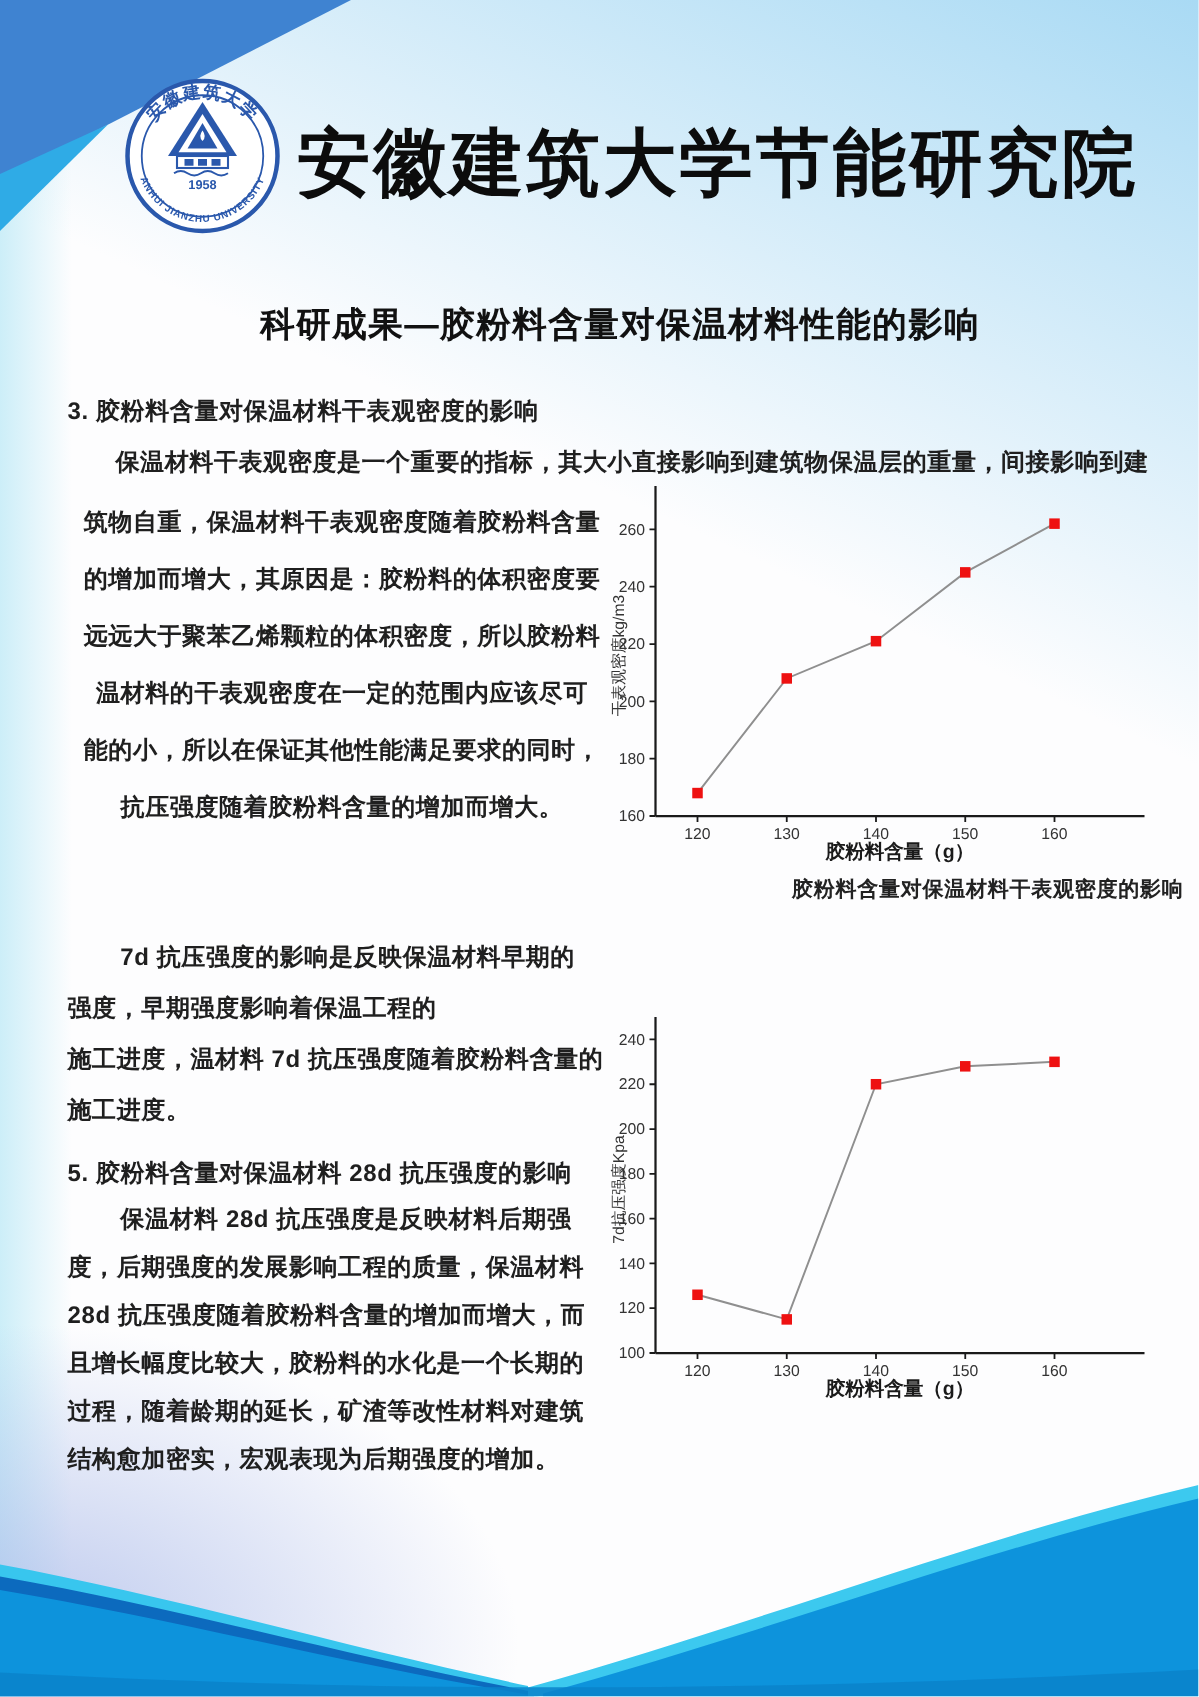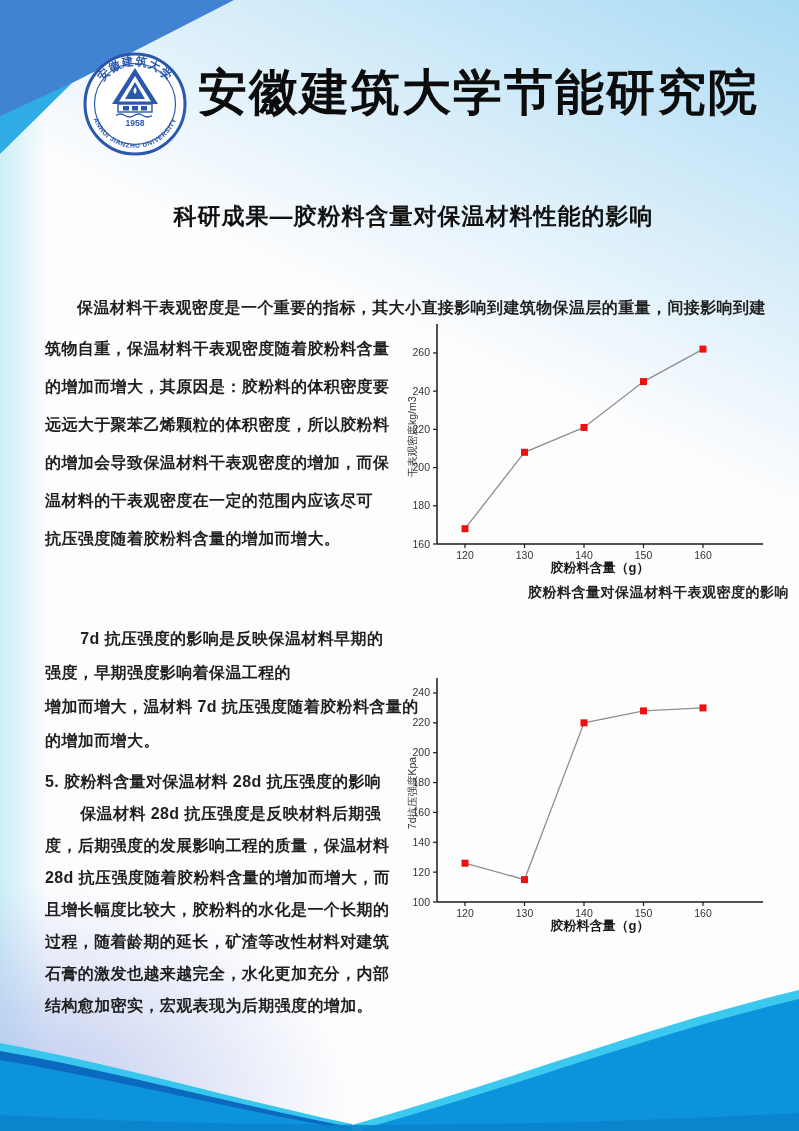--- a/index.html
+++ b/index.html
@@ -16,7 +16,7 @@
   }
   .abs{position:absolute;}
   .org-title{
-    left:198px;top:60px;width:585px;
+    left:198px;top:76px;width:585px;
     font-family:"DejaVu Serif", serif;
     font-weight:bold;font-size:49px;letter-spacing:2px;
     color:#0c0c0c;white-space:nowrap;

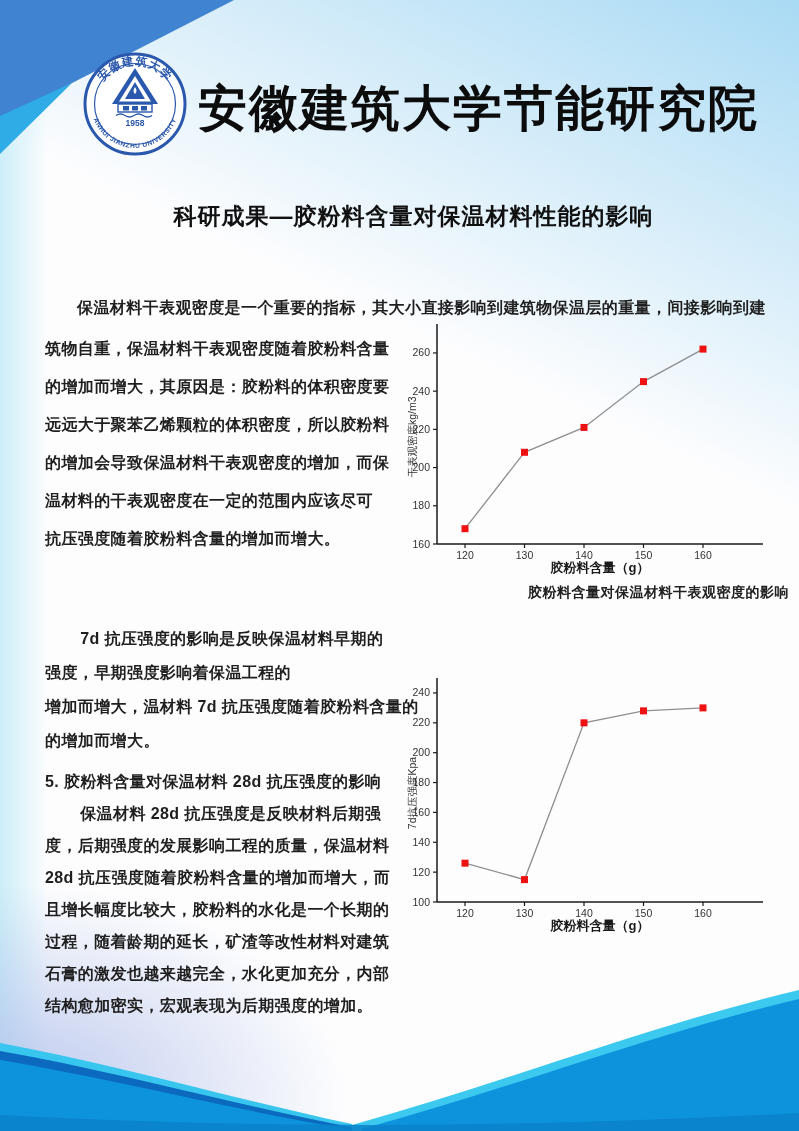--- a/index.html
+++ b/index.html
@@ -78,6 +78,7 @@
 
   <div class="abs main-title">科研成果—胶粉料含量对保温材料性能的影响</div>
 
+  <div class="abs body-txt sec-heading" style="top:264px">3. 胶粉料含量对保温材料干表观密度的影响</div>
   <div class="abs body-txt intro" style="top:298px">保温材料干表观密度是一个重要的指标，其大小直接影响到建筑物保温层的重量，间接影响到建</div>
   <div class="abs body-txt col-lines lh38" style="left:45px;top:330px;width:366px">
     <div>筑物自重，保温材料干表观密度随着胶粉料含量</div>

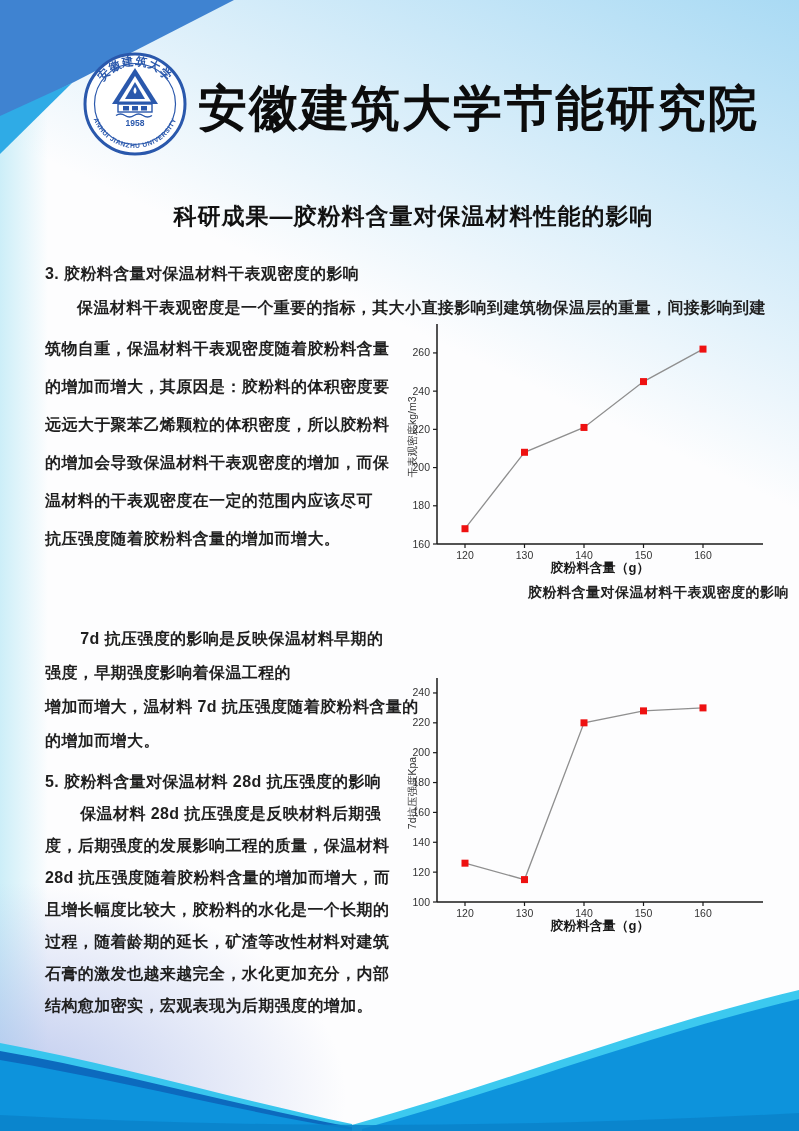--- a/index.html
+++ b/index.html
@@ -29,7 +29,7 @@
   .sec-heading{left:45px;}
   .intro{left:45px;width:740px;text-indent:2em;}
   .col-lines div{white-space:nowrap;}
-  .lh38 div{height:38px;line-height:38px;}
+  .lh38 div{height:38px;line-height:38px;text-align:center;}
   .lh34 div{height:34px;line-height:34px;}
   .lh32 div{height:32px;line-height:32px;}
   .indent{text-indent:2.2em;}

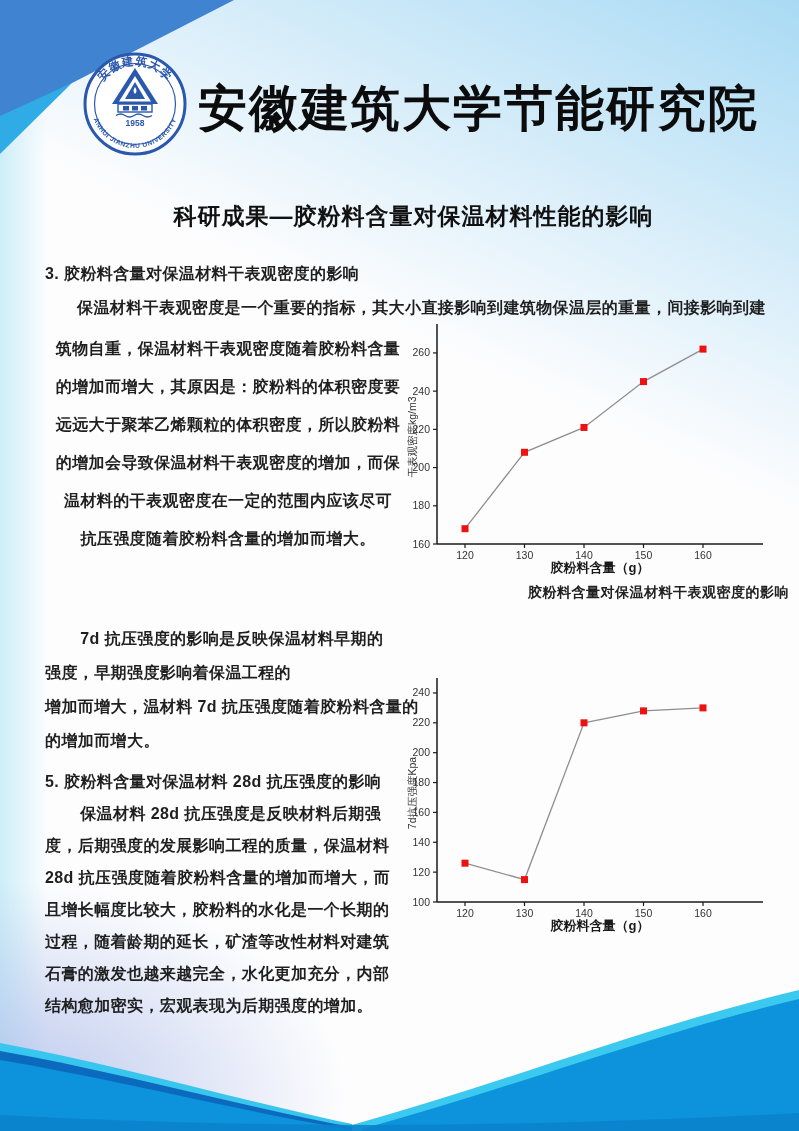--- a/index.html
+++ b/index.html
@@ -84,7 +84,6 @@
     <div>筑物自重，保温材料干表观密度随着胶粉料含量</div>
     <div>的增加而增大，其原因是：胶粉料的体积密度要</div>
     <div>远远大于聚苯乙烯颗粒的体积密度，所以胶粉料</div>
-    <div>的增加会导致保温材料干表观密度的增加，而保</div>
     <div>温材料的干表观密度在一定的范围内应该尽可</div>
     <div>抗压强度随着胶粉料含量的增加而增大。</div>
   </div>

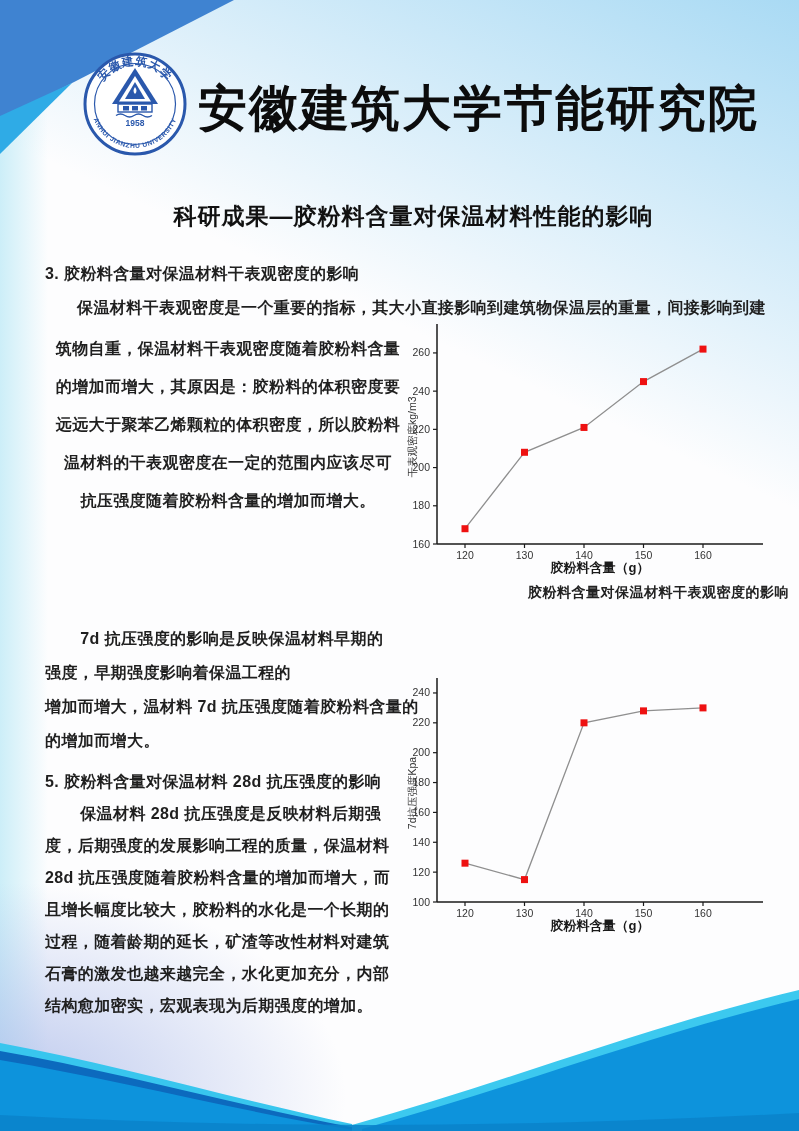--- a/index.html
+++ b/index.html
@@ -85,6 +85,7 @@
     <div>的增加而增大，其原因是：胶粉料的体积密度要</div>
     <div>远远大于聚苯乙烯颗粒的体积密度，所以胶粉料</div>
     <div>温材料的干表观密度在一定的范围内应该尽可</div>
+    <div>能的小，所以在保证其他性能满足要求的同时，</div>
     <div>抗压强度随着胶粉料含量的增加而增大。</div>
   </div>
 

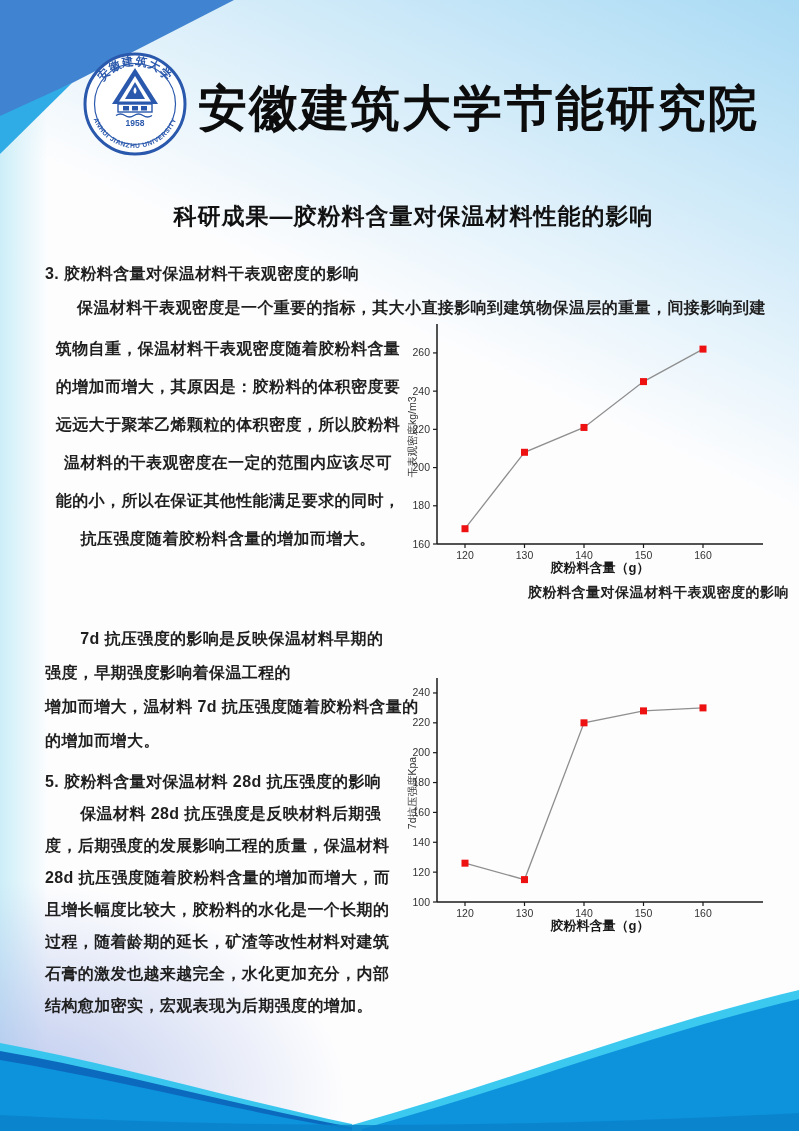--- a/index.html
+++ b/index.html
@@ -128,7 +128,7 @@
   <div class="abs body-txt col-lines lh34" style="left:45px;top:622px;width:372px">
     <div class="indent">7d 抗压强度的影响是反映保温材料早期的</div>
     <div>强度，早期强度影响着保温工程的</div>
-    <div>增加而增大，温材料 7d 抗压强度随着胶粉料含量的</div>
+    <div>施工进度，温材料 7d 抗压强度随着胶粉料含量的</div>
     <div>的增加而增大。</div>
   </div>
 

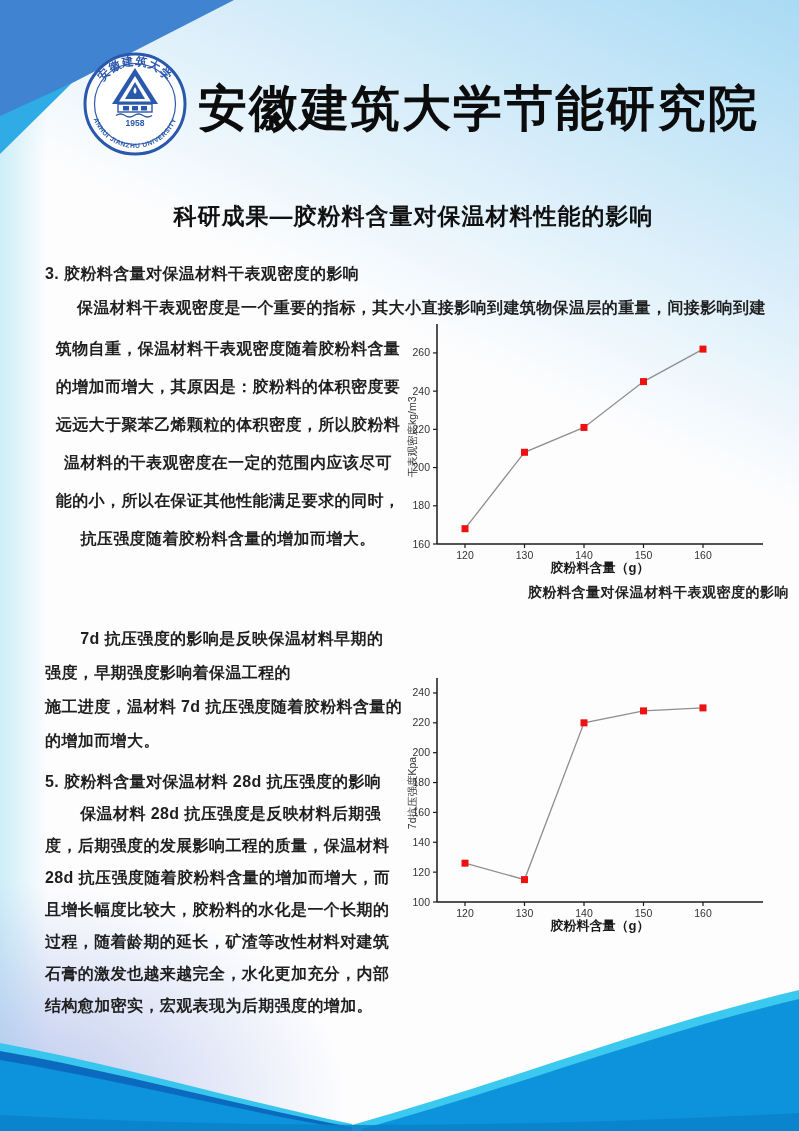--- a/index.html
+++ b/index.html
@@ -129,7 +129,7 @@
     <div class="indent">7d 抗压强度的影响是反映保温材料早期的</div>
     <div>强度，早期强度影响着保温工程的</div>
     <div>施工进度，温材料 7d 抗压强度随着胶粉料含量的</div>
-    <div>的增加而增大。</div>
+    <div>施工进度。</div>
   </div>
 
   <svg class="abs" style="left:403px;top:676px" width="386" height="260" viewBox="0 0 386 260">

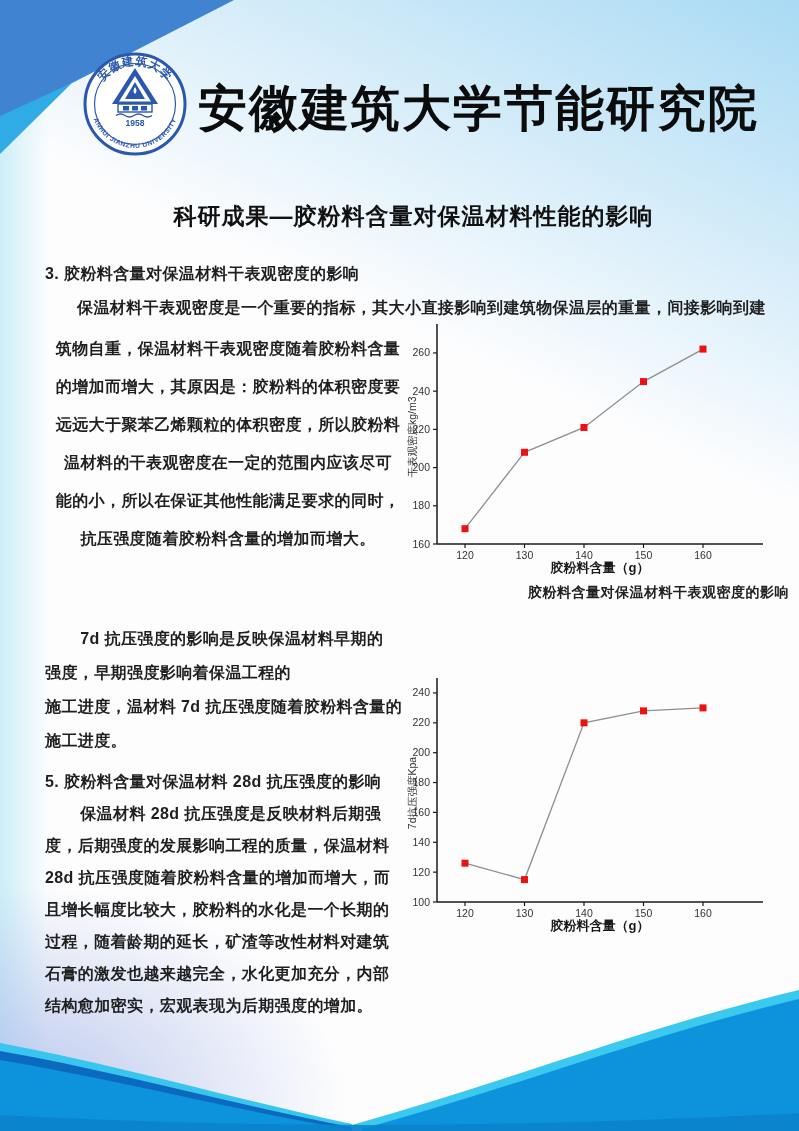--- a/index.html
+++ b/index.html
@@ -178,7 +178,6 @@
     <div>28d 抗压强度随着胶粉料含量的增加而增大，而</div>
     <div>且增长幅度比较大，胶粉料的水化是一个长期的</div>
     <div>过程，随着龄期的延长，矿渣等改性材料对建筑</div>
-    <div>石膏的激发也越来越完全，水化更加充分，内部</div>
     <div>结构愈加密实，宏观表现为后期强度的增加。</div>
   </div>
 

